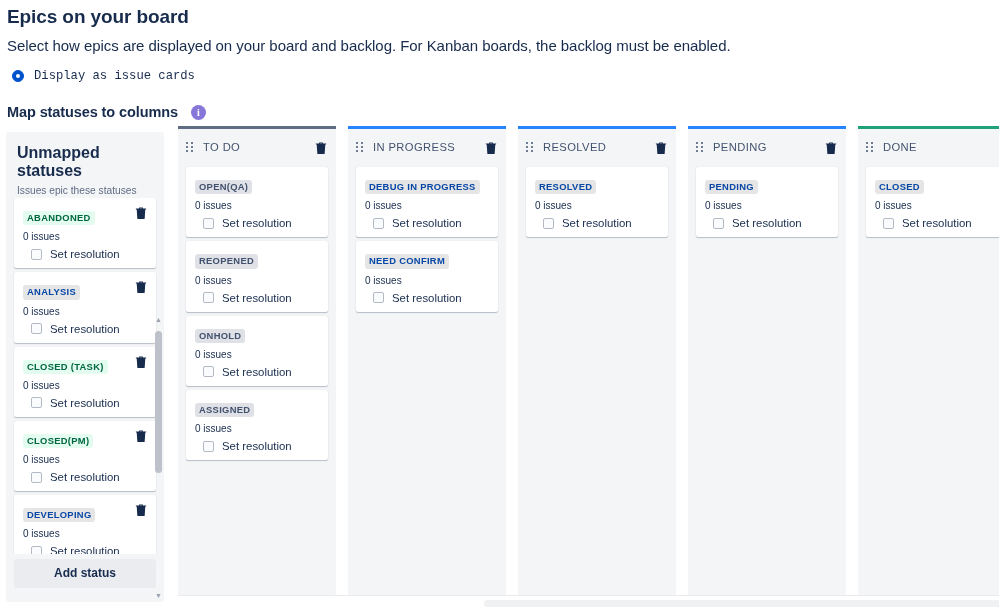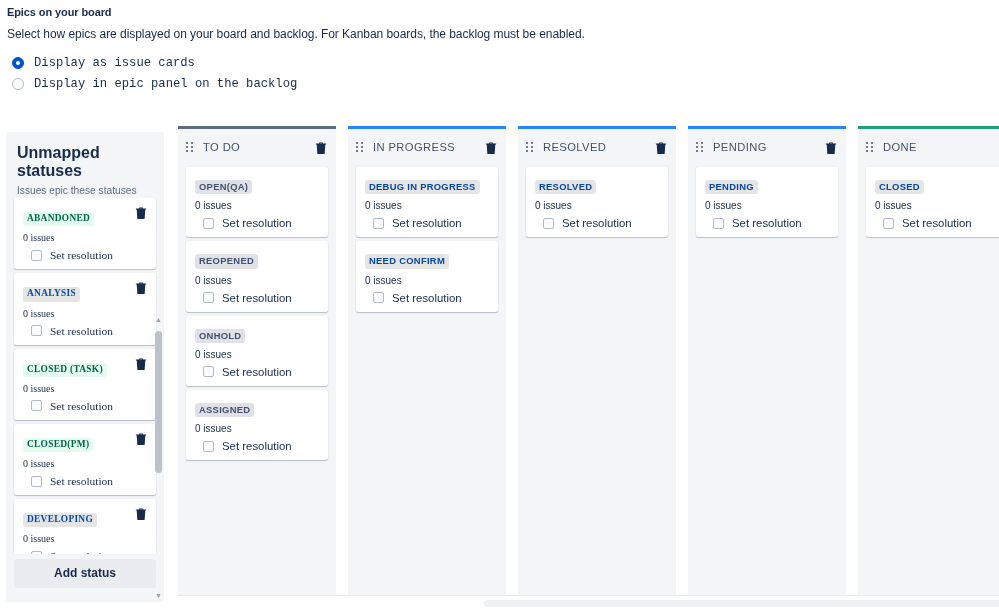--- a/index.html
+++ b/index.html
@@ -16,7 +16,7 @@
   
   .epics-section { padding: 6px 0 0 6px; }
   .epics-title {
-    font-size: 11px;
+    font-size: 19px;
     font-weight: bold;
     color: #172b4d;
     letter-spacing: -0.1px;

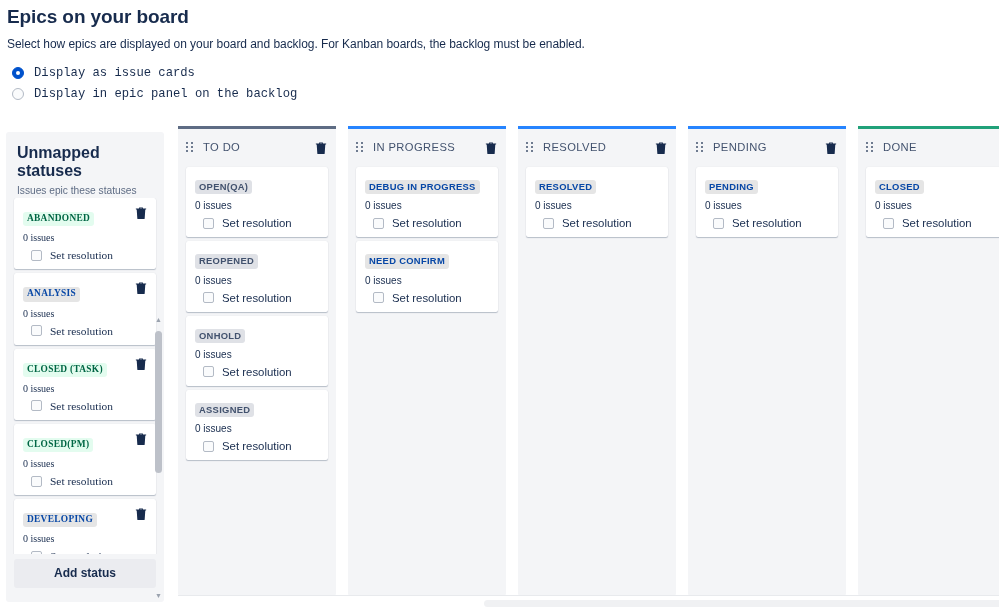--- a/index.html
+++ b/index.html
@@ -23,7 +23,7 @@
     margin: 0 0 9px 1px;
   }
   .epics-desc {
-    font-size: 12px;
+    font-size: 15px;
     color: #172b4d;
     margin: 0 0 13px 1px;
     letter-spacing: -0.05px;

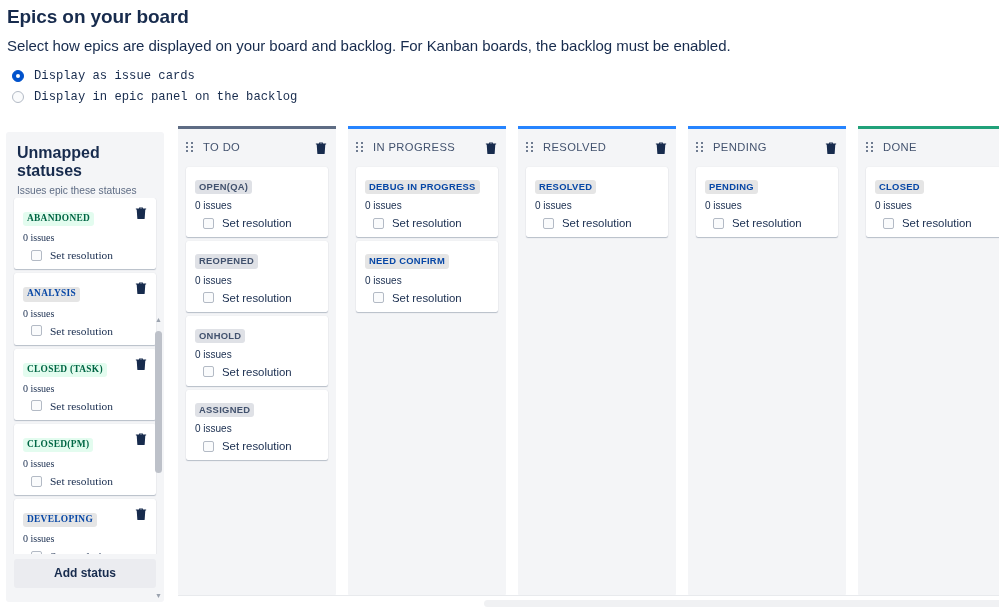--- a/index.html
+++ b/index.html
@@ -296,10 +296,6 @@
         <span class="radio checked"></span>
         <span class="radio-label">Display as issue cards</span>
       </div>
-      <div class="radio-row">
-        <span class="radio"></span>
-        <span class="radio-label">Display in epic panel on the backlog</span>
-      </div>
     </div>
 
 </div>

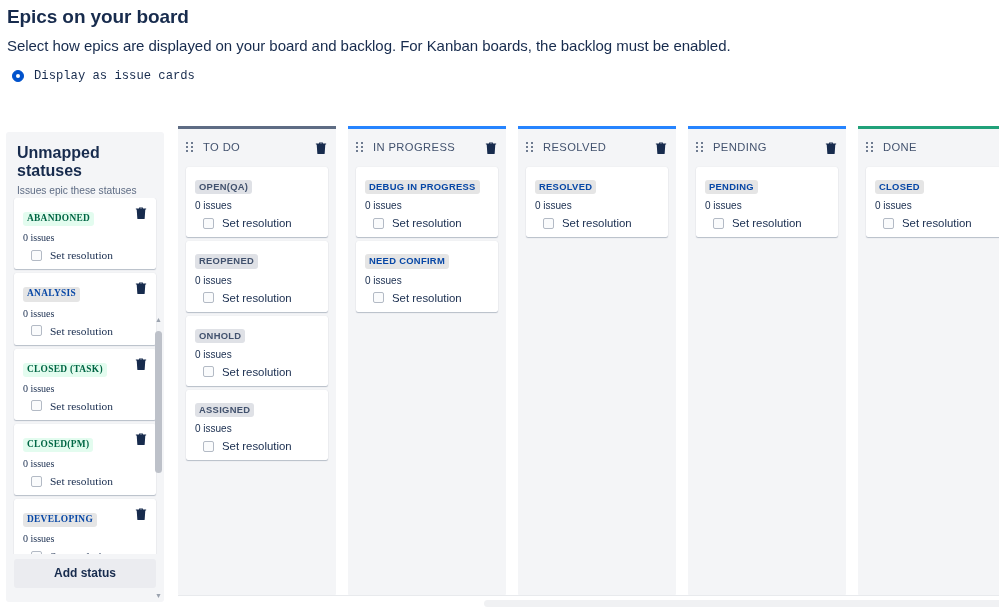--- a/index.html
+++ b/index.html
@@ -298,6 +298,10 @@
       </div>
     </div>
 
+  <div class="map-title-row">
+    <div class="map-title">Map statuses to columns</div>
+    <div class="info-icon">i</div>
+  </div>
 </div>
 
 <div class="board-area">

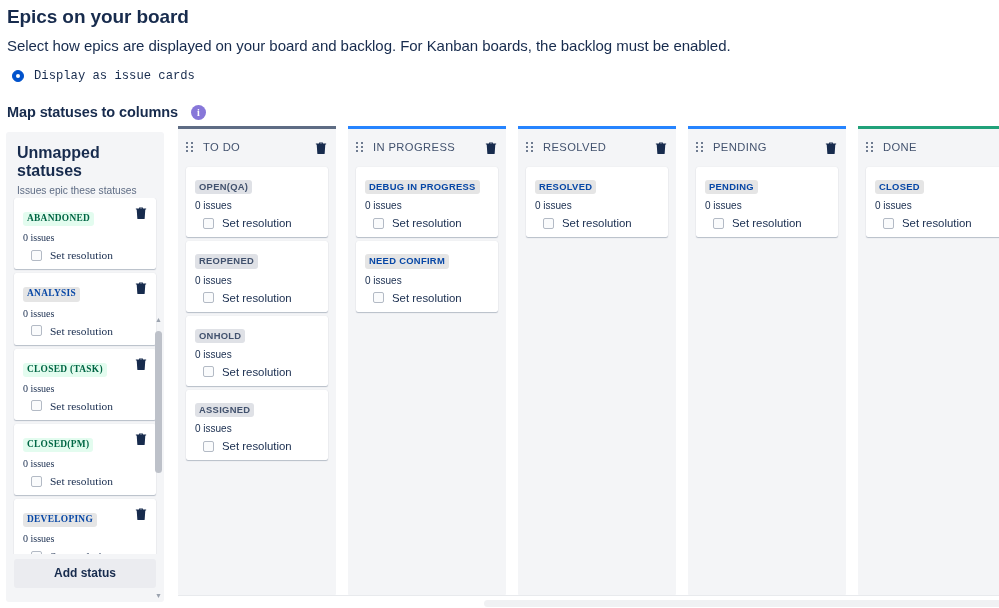--- a/index.html
+++ b/index.html
@@ -121,7 +121,6 @@
     position: absolute;
     top: 66px; left: 0; right: 0; bottom: 34px;
     overflow: hidden;
-    font-family: Liberation Serif, serif;
   }
 
   

